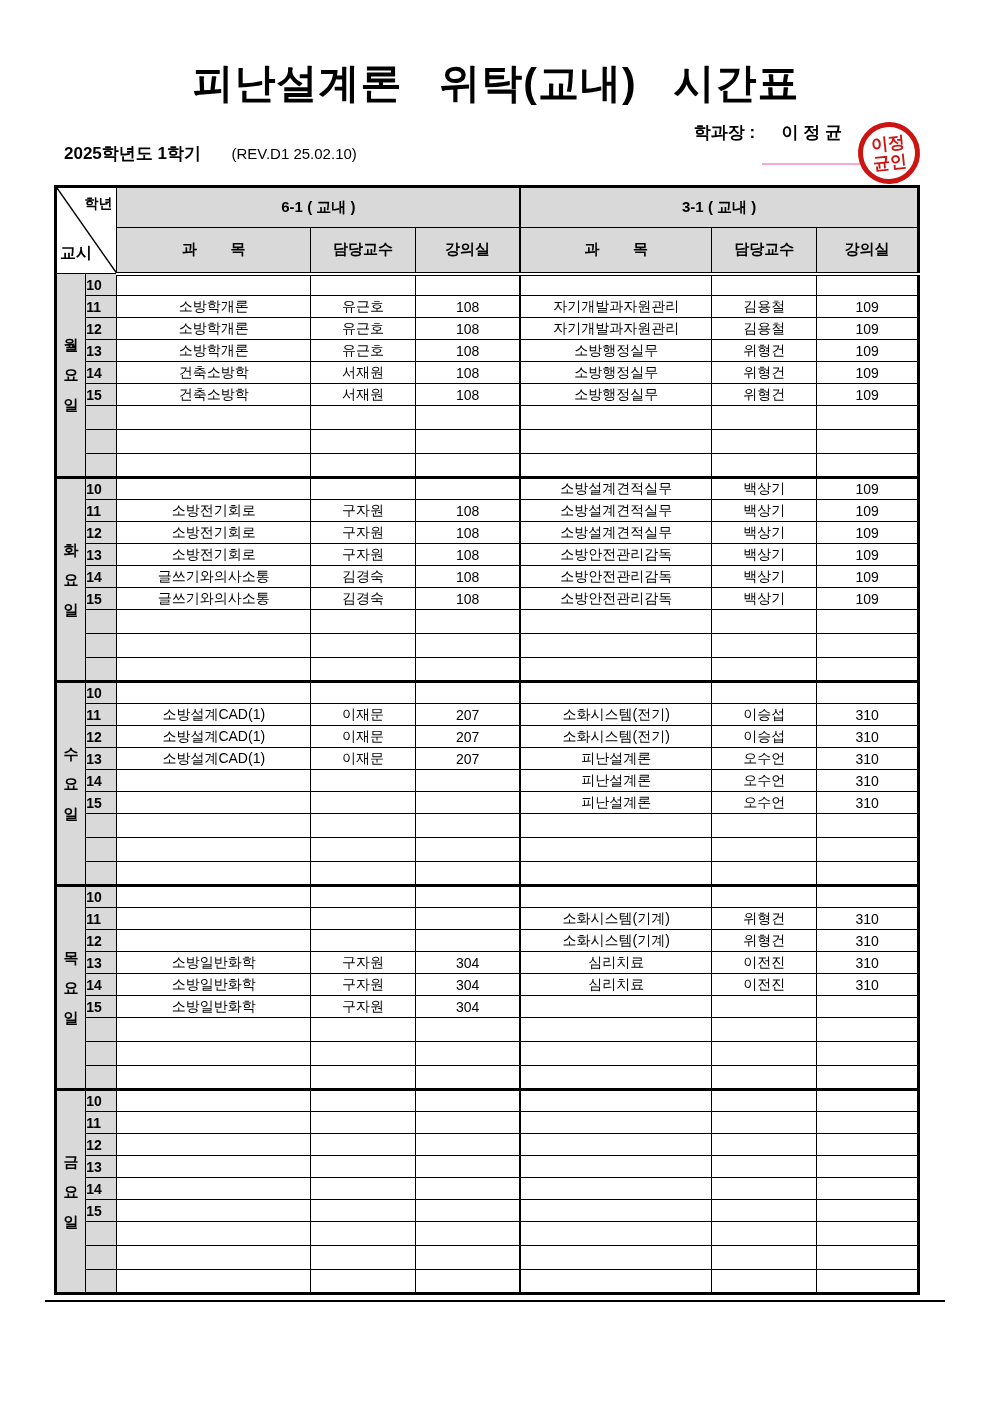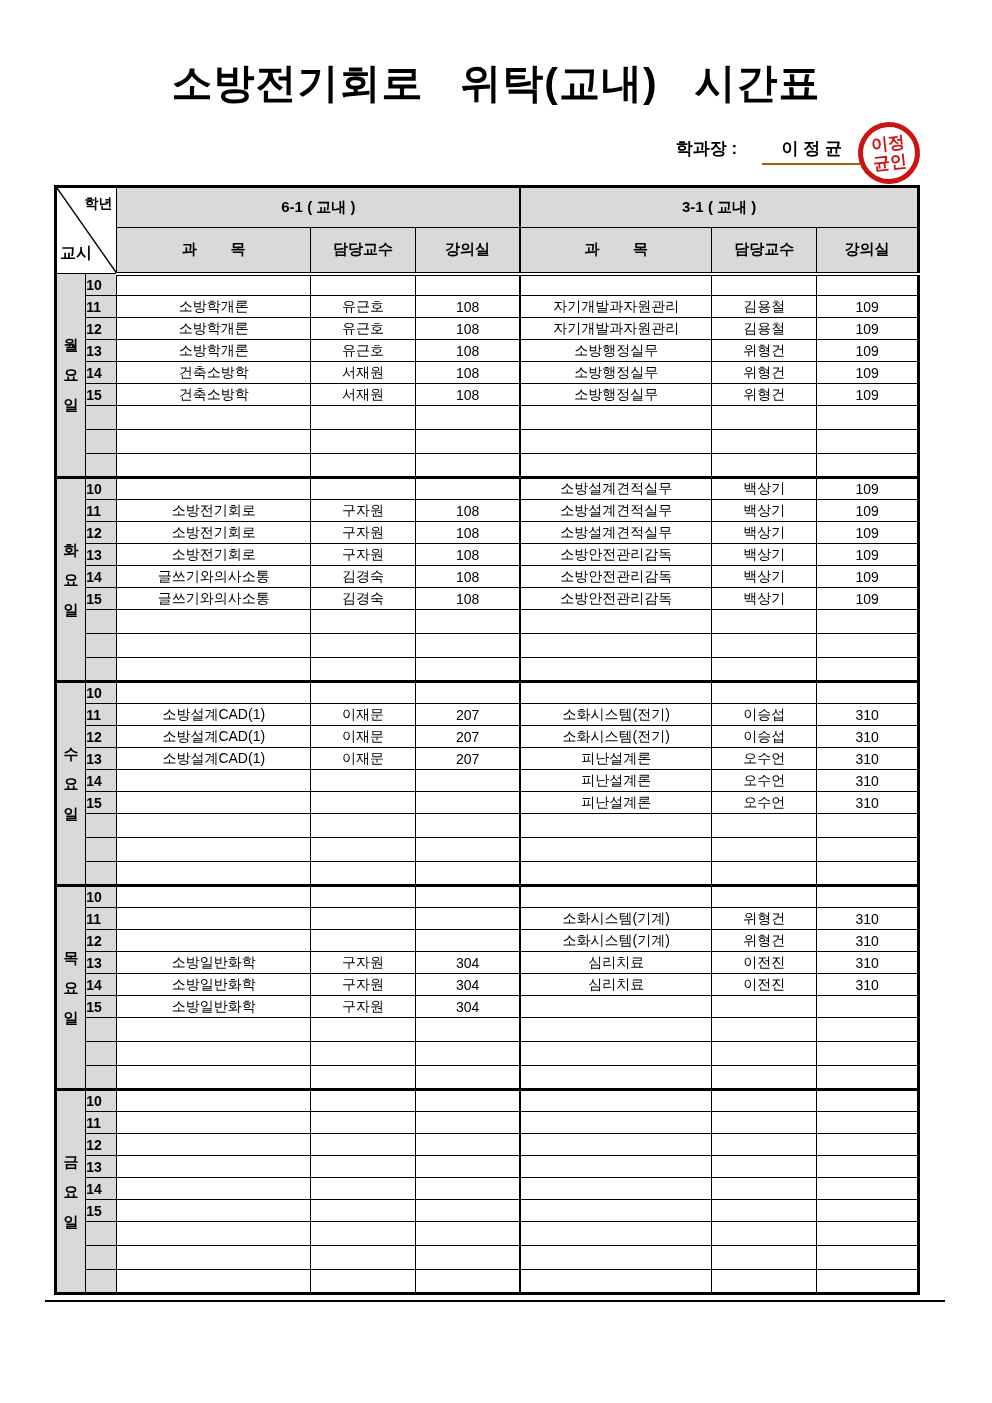--- a/index.html
+++ b/index.html
@@ -110,7 +110,7 @@
 </head>
 <body>
 
-<div class="title">소방전기회로  위탁(교내)  시간표</div>
+<div class="title">피난설계론  위탁(교내)  시간표</div>
 
 <div class="meta">
   <div class="meta-right">

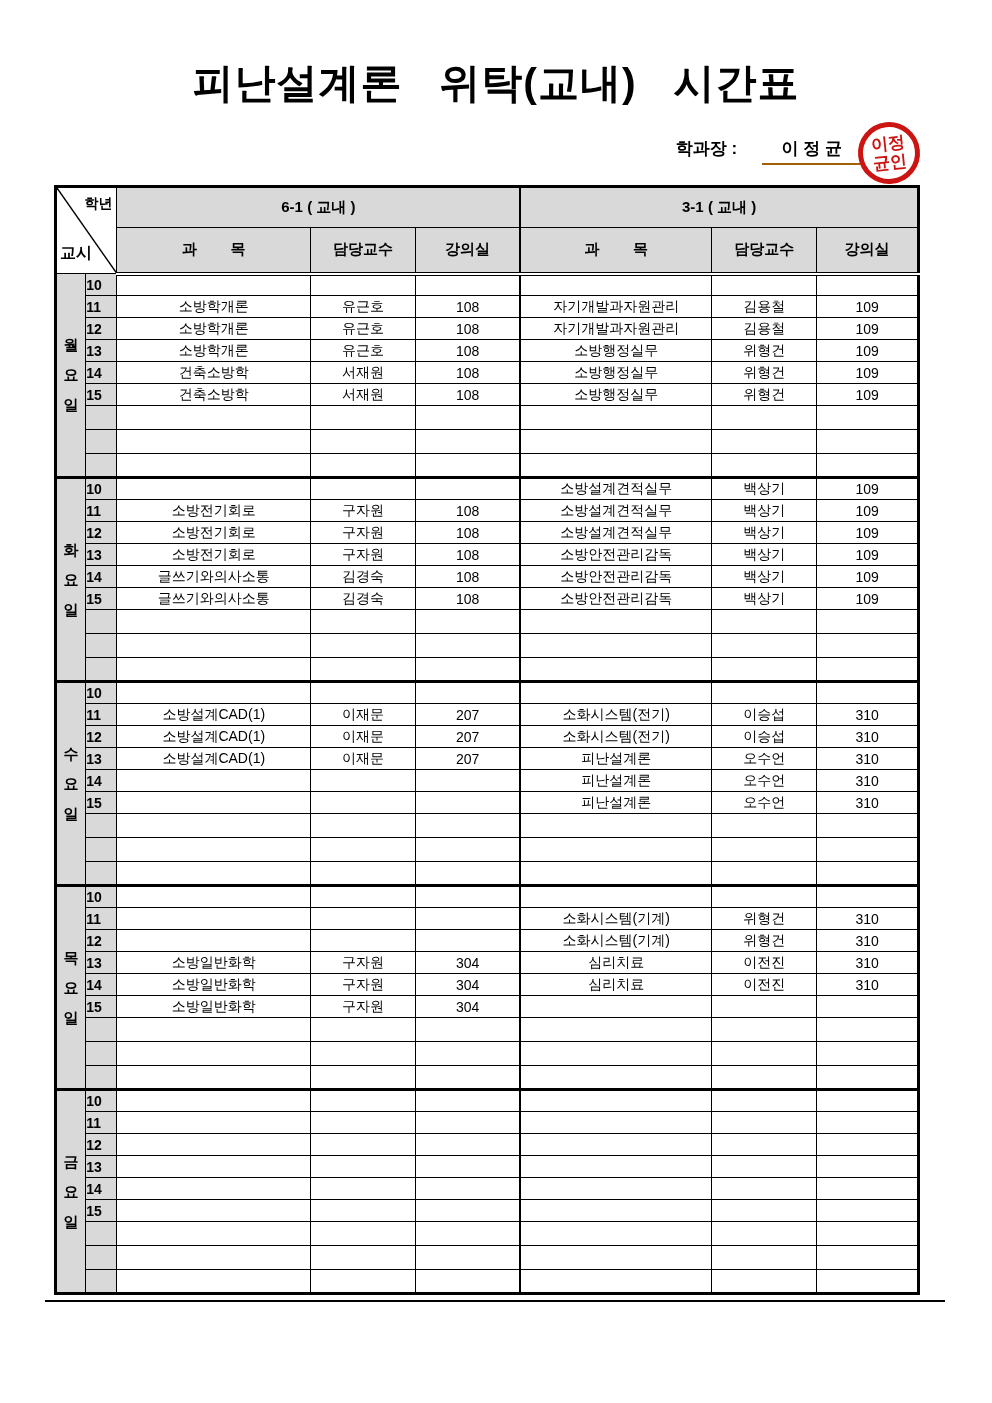--- a/index.html
+++ b/index.html
@@ -30,7 +30,7 @@
   .semester { font-weight: bold; font-size: 17px; }
   .revision { font-size: 15px; margin-left: 26px; }
   .meta-right { position: absolute; right: 130px; bottom: 2px; }
-  .chair-label { font-weight: bold; font-size: 17px; margin-right: 20px; }
+  .chair-label { font-weight: bold; font-size: 17px; margin-right: 2px; }
   .chair-name {
     display: inline-block;
     font-weight: bold;

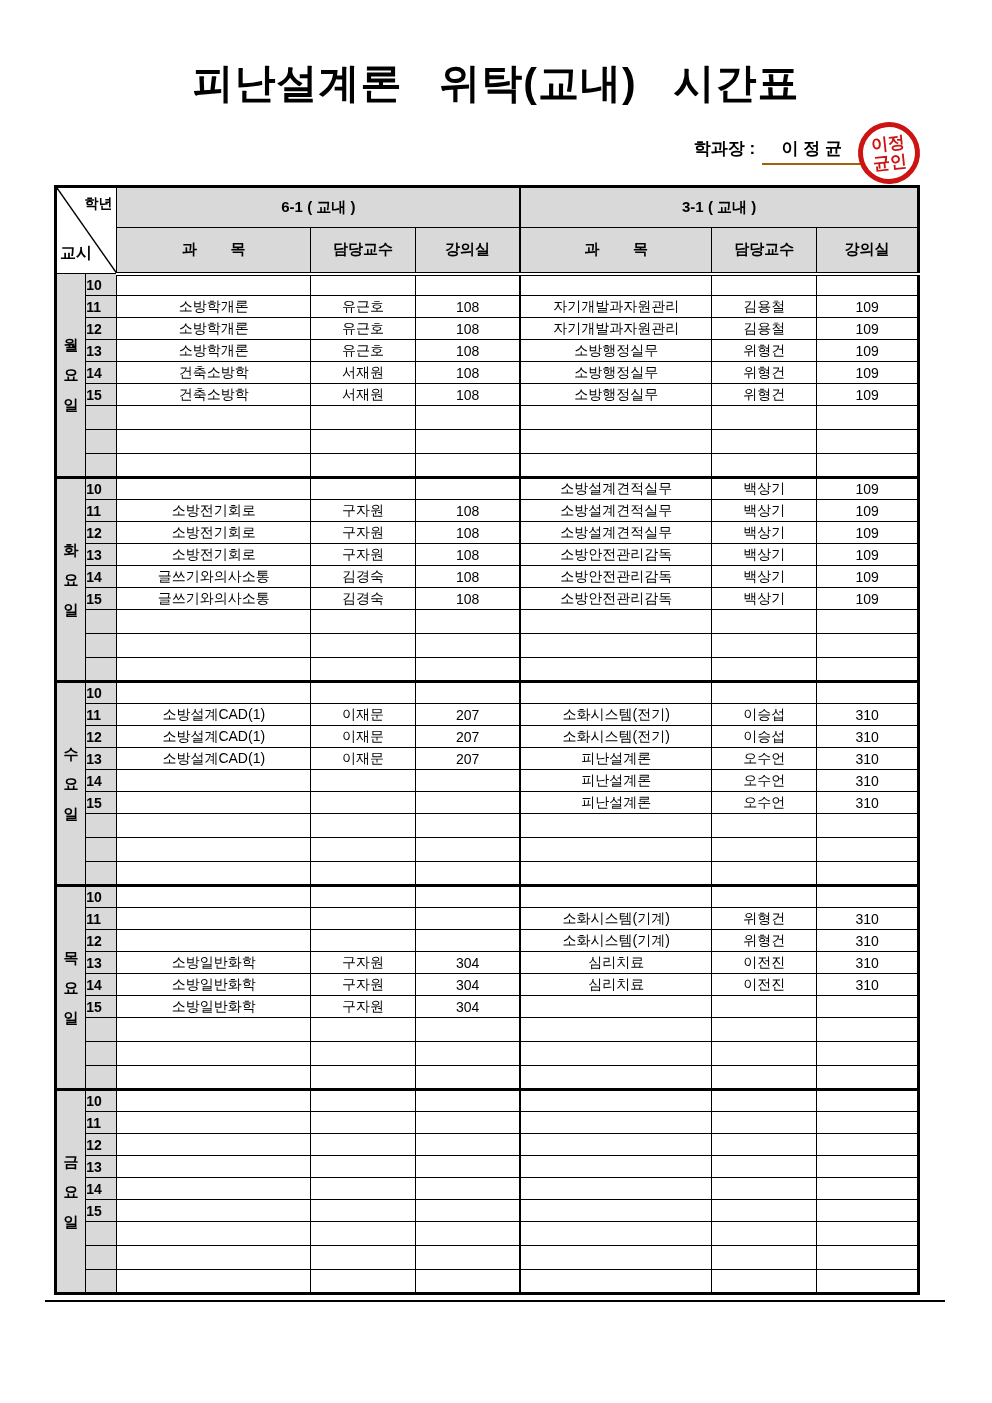--- a/index.html
+++ b/index.html
@@ -35,8 +35,8 @@
     display: inline-block;
     font-weight: bold;
     font-size: 17px;
-    padding: 0 20px 3px 20px;
-    border-bottom: 2px solid #a16207;
+    padding: 0 20px 19px 20px;
+    border-bottom: 2px solid #f9a8d4;
     white-space: pre;
   }
   .stamp {

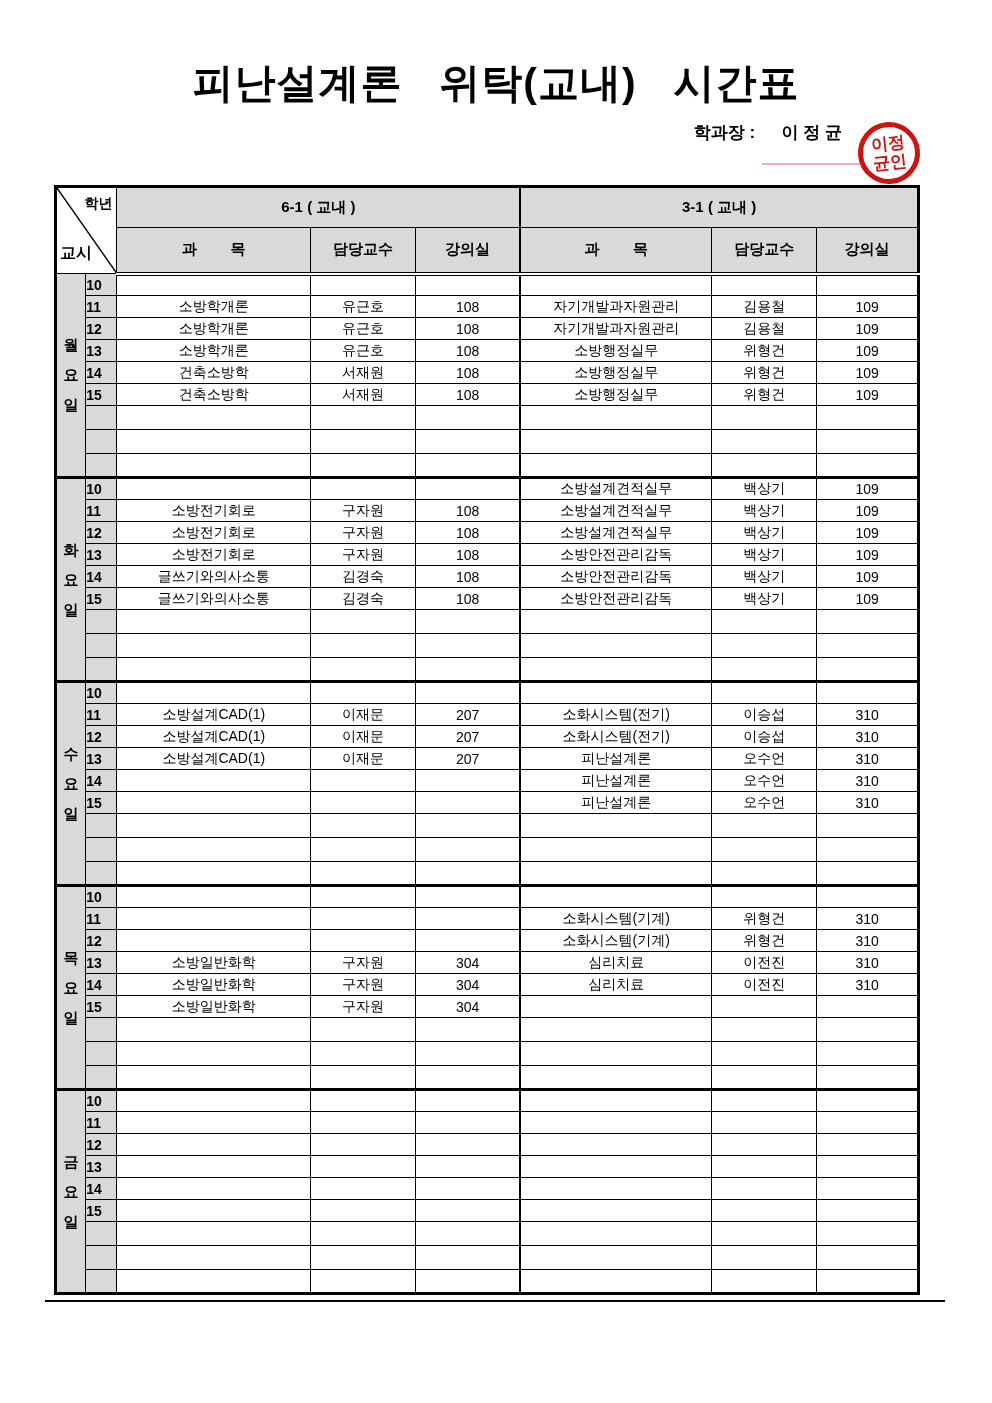--- a/index.html
+++ b/index.html
@@ -113,6 +113,10 @@
 <div class="title">피난설계론  위탁(교내)  시간표</div>
 
 <div class="meta">
+  <div class="meta-left">
+    <span class="semester">2025학년도 1학기</span>
+    <span class="revision">(REV.D1  25.02.10)</span>
+  </div>
   <div class="meta-right">
     <span class="chair-label">학과장 :</span>
     <span class="chair-name">이 정 균</span>

